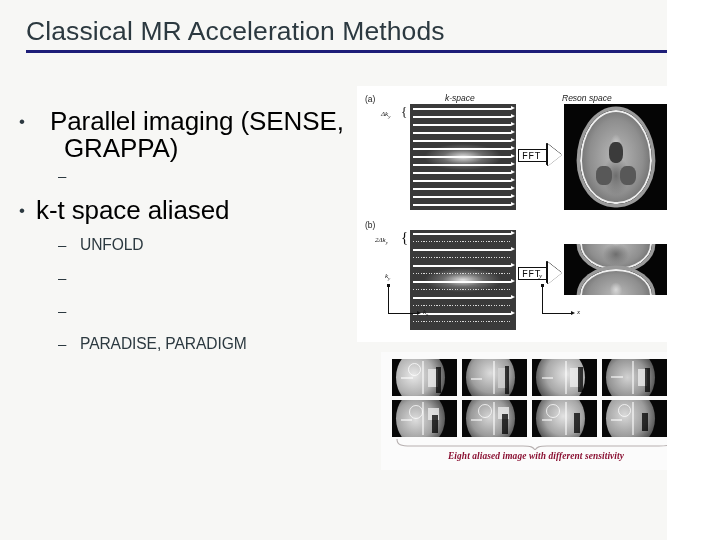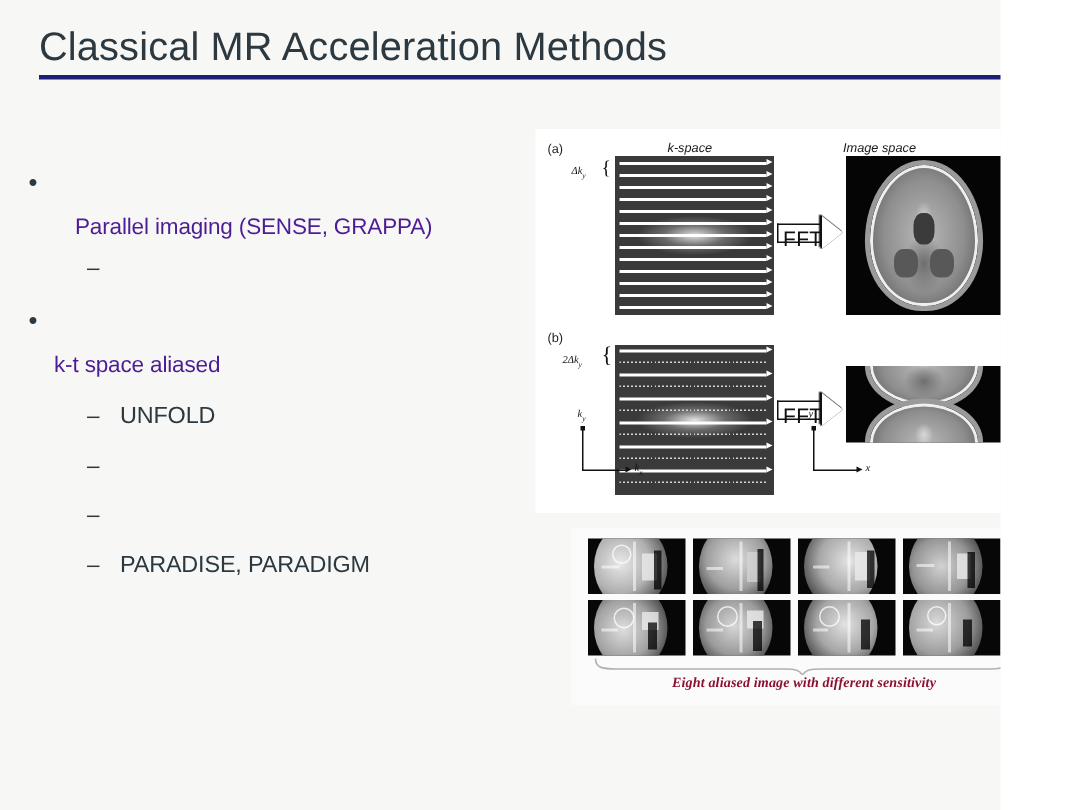--- a/index.html
+++ b/index.html
@@ -391,7 +391,7 @@
     <div class="panel" id="panel-a">
       <div class="panel-tag">(a)</div>
       <div class="col-head" style="left:88px; top:3px;">k-space</div>
-      <div class="col-head" style="left:205px; top:3px;">Image space</div>
+      <div class="col-head" style="left:205px; top:3px;">Reson space</div>
 
       <div class="dk-label" style="left:24px; top:20px;">
         <span>Δk</span><sub style="font-size:5px;">y</sub>

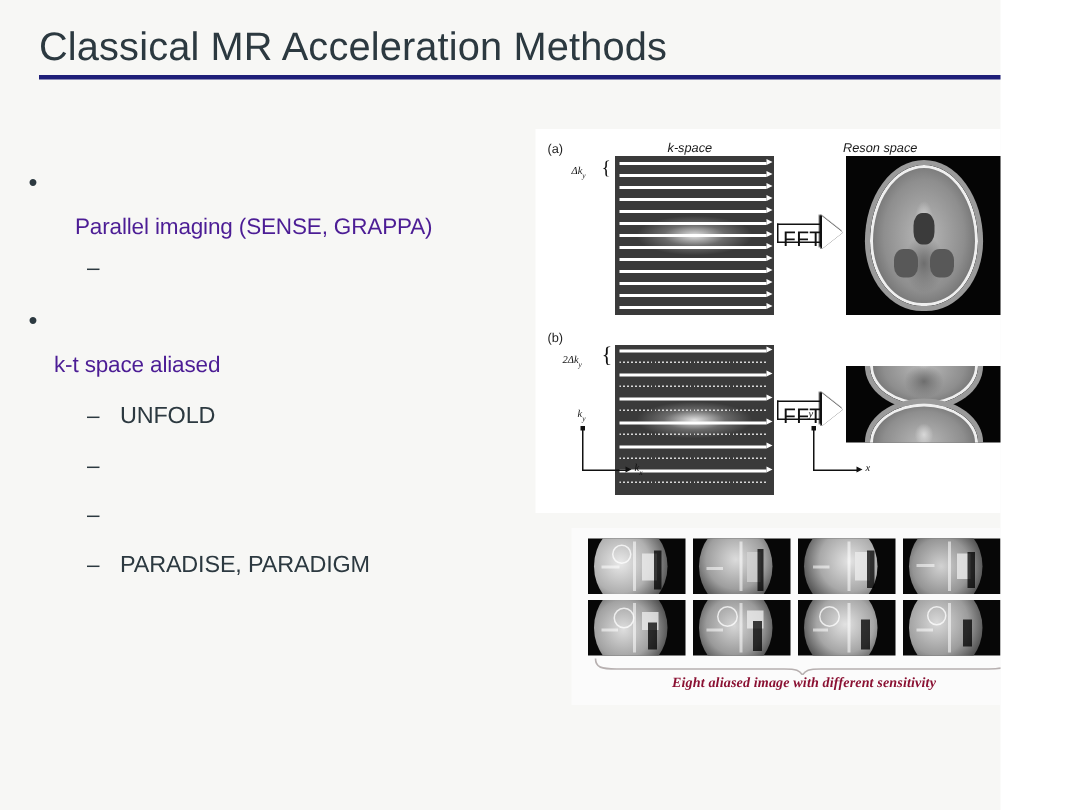--- a/index.html
+++ b/index.html
@@ -66,11 +66,10 @@
     box-sizing: border-box;
   }
   .b1 .txt {
-    font-size: 15px;
-    color: #4c1d95;
+    font-size: 26px;
+    color: #000000;
     line-height: 27px;
     letter-spacing: -0.1px;
-    margin-top: 30px;
   }
   .b1.indent-gap .txt { padding-left: 14px; text-indent: -14px; margin-left: 14px; }
 

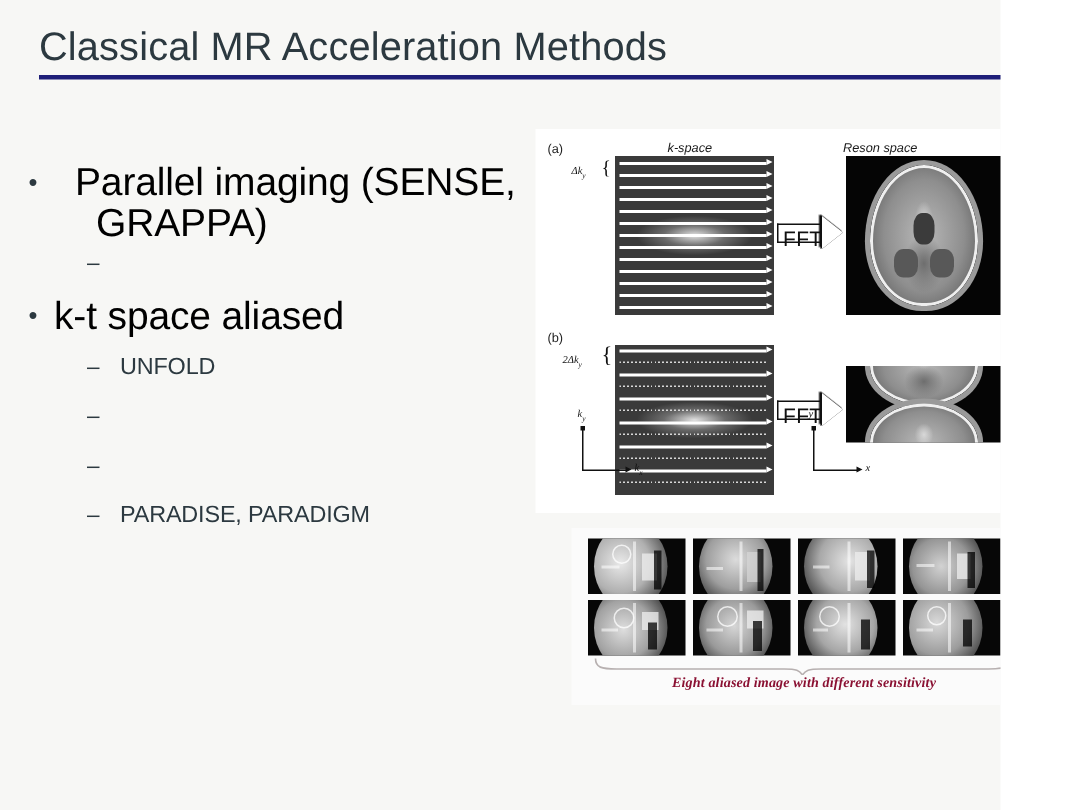--- a/index.html
+++ b/index.html
@@ -194,9 +194,9 @@
   }
   .fft-text {
     position: absolute;
-    font-size: 14px;
+    font-size: 10px;
     color: #111;
-    font-family: Liberation Sans, sans-serif;
+    font-family: Liberation Mono, monospace;
     letter-spacing: 0.2px;
   }
 

